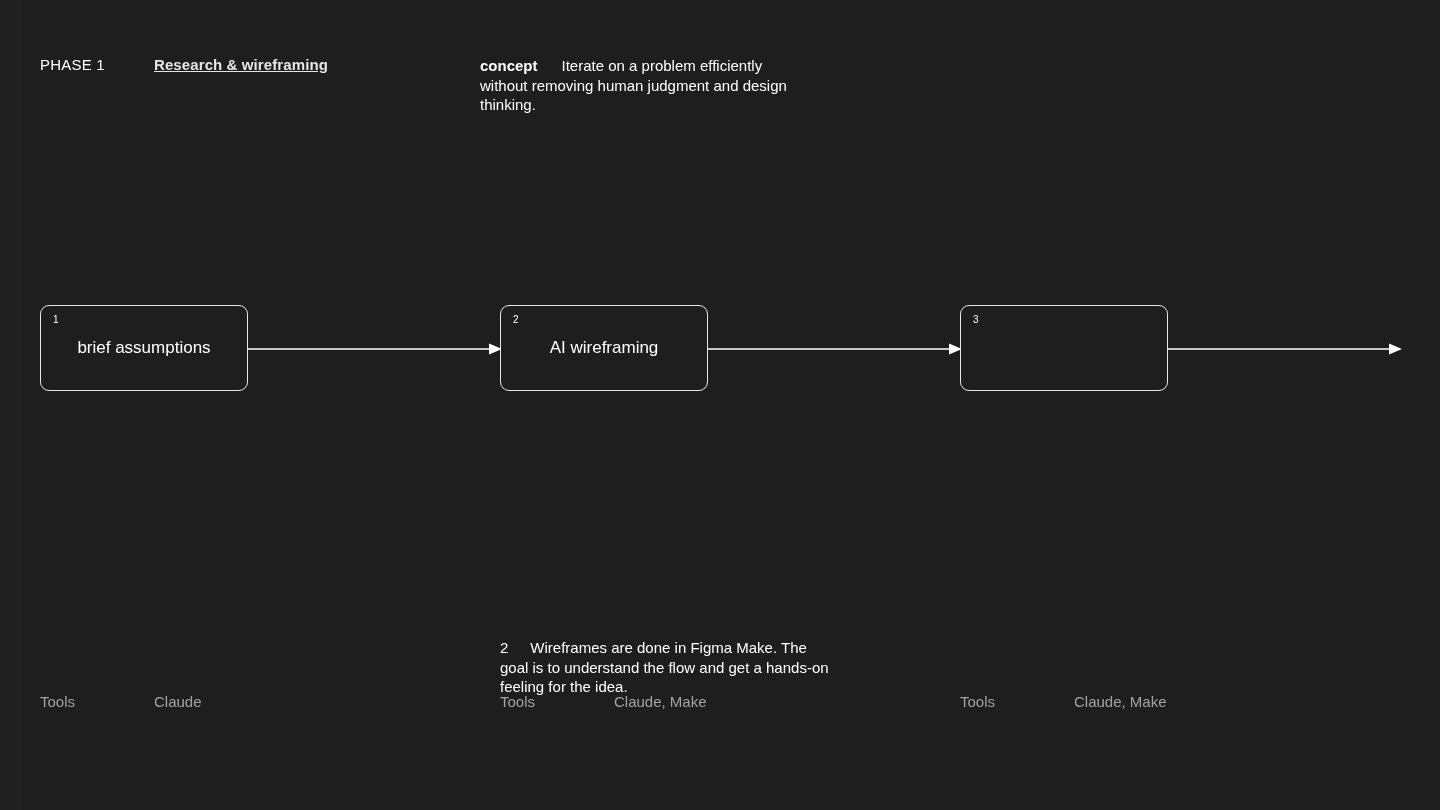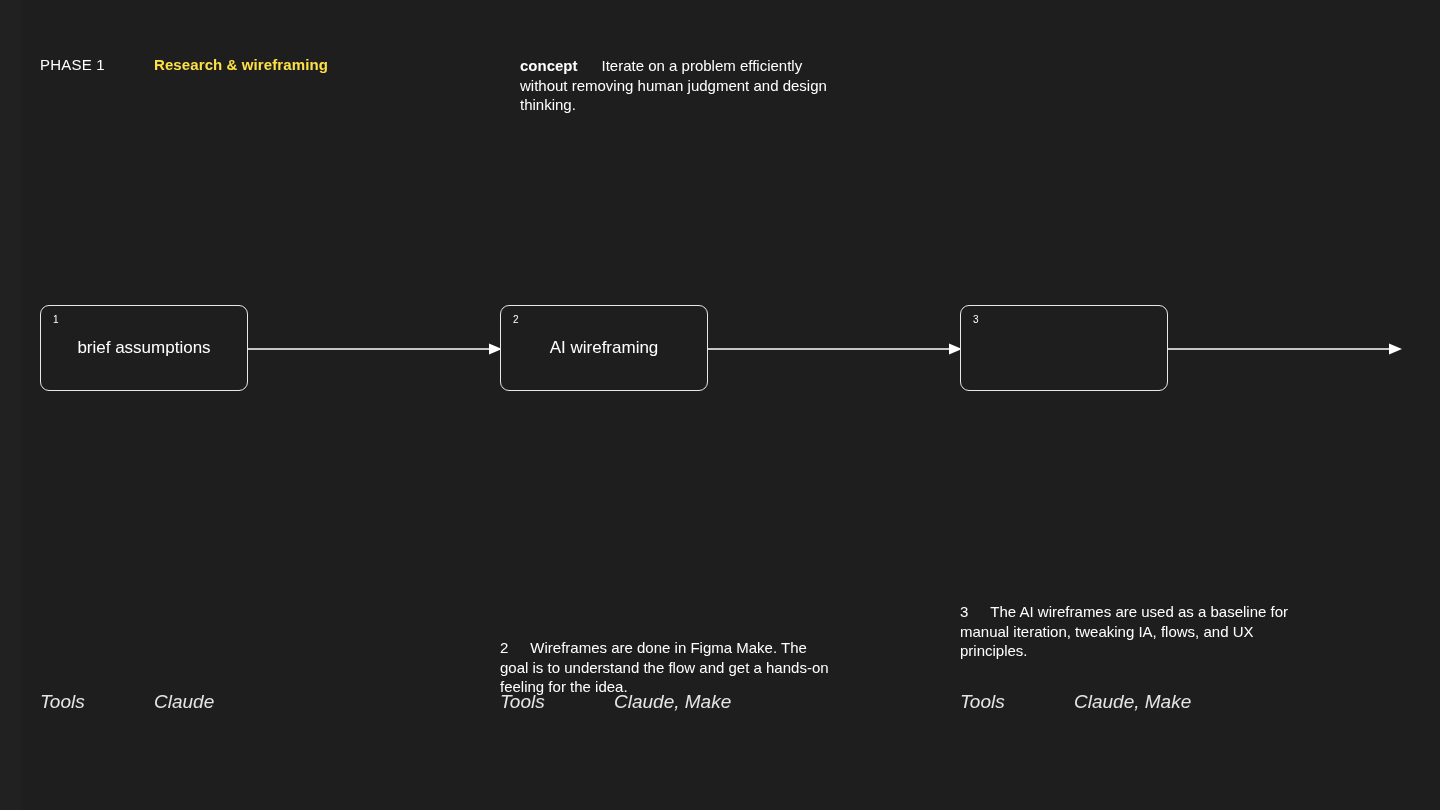--- a/index.html
+++ b/index.html
@@ -62,8 +62,9 @@
     font-size: 15px;
     font-weight: 700;
     letter-spacing: 0.1px;
-    color: #fde047;
+    color: #e5e5e5;
     white-space: nowrap;
+    text-decoration: underline;
   }
 
   .meta-block {

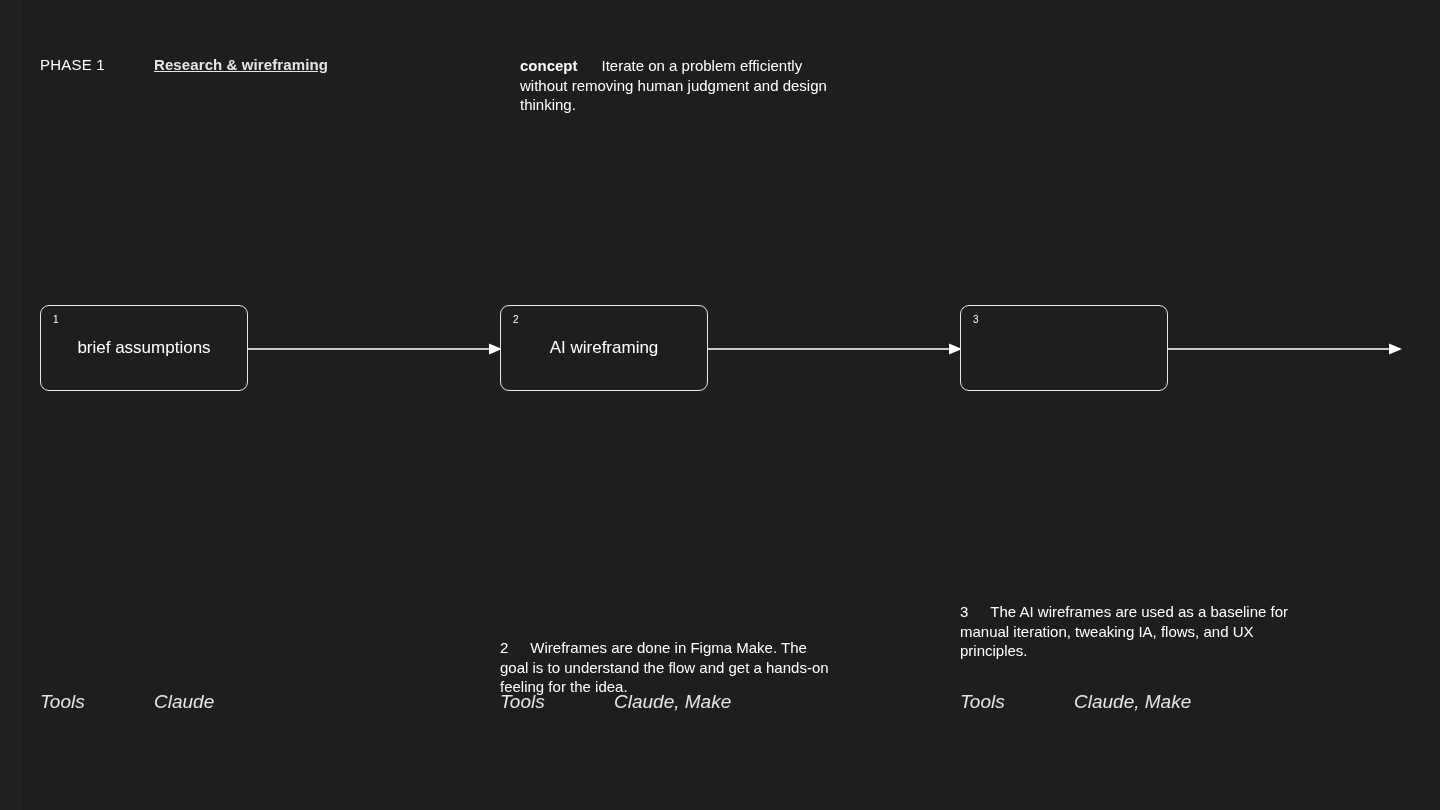--- a/index.html
+++ b/index.html
@@ -74,7 +74,7 @@
     line-height: 19.5px;
     color: #ffffff;
   }
-  .meta-concept { left: 520px; width: 310px; }
+  .meta-concept { left: 480px; width: 310px; }
   .meta-outcomes { left: 960px; width: 330px; }
 
   .meta-key {

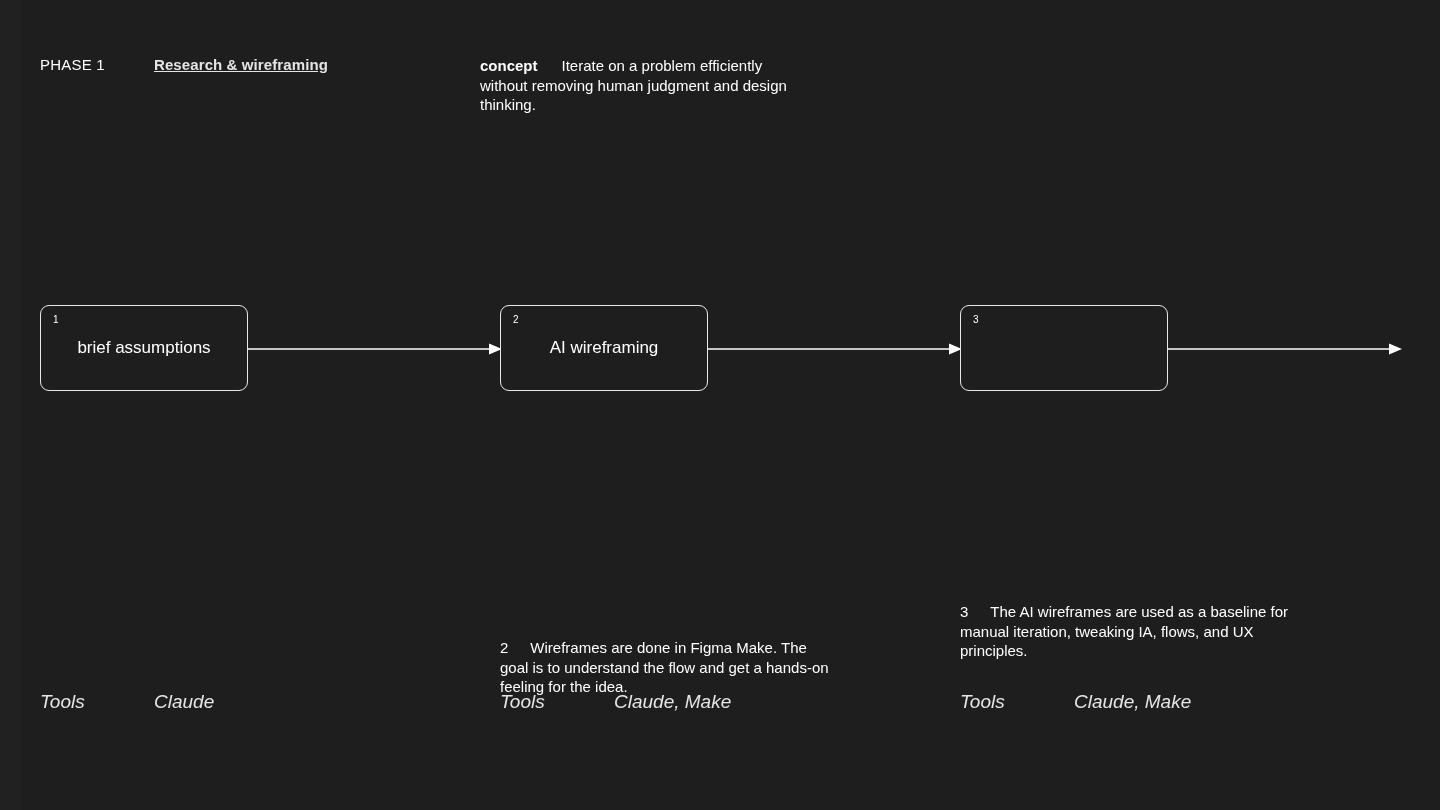--- a/index.html
+++ b/index.html
@@ -246,9 +246,6 @@
     <span class="desc-num">2</span><span>Wireframes are done in Figma Make. The goal is to understand the flow and get a hands-on feeling for the idea.</span>
   </div>
 
-  <div class="desc-col desc-3">
-    <span class="desc-num">3</span><span>The AI wireframes are used as a baseline for manual iteration, tweaking IA, flows, and UX principles.</span>
-  </div>
 
   <div class="tools-row tools-1">
     <span class="tools-key">Tools</span><span class="tools-val">Claude</span>

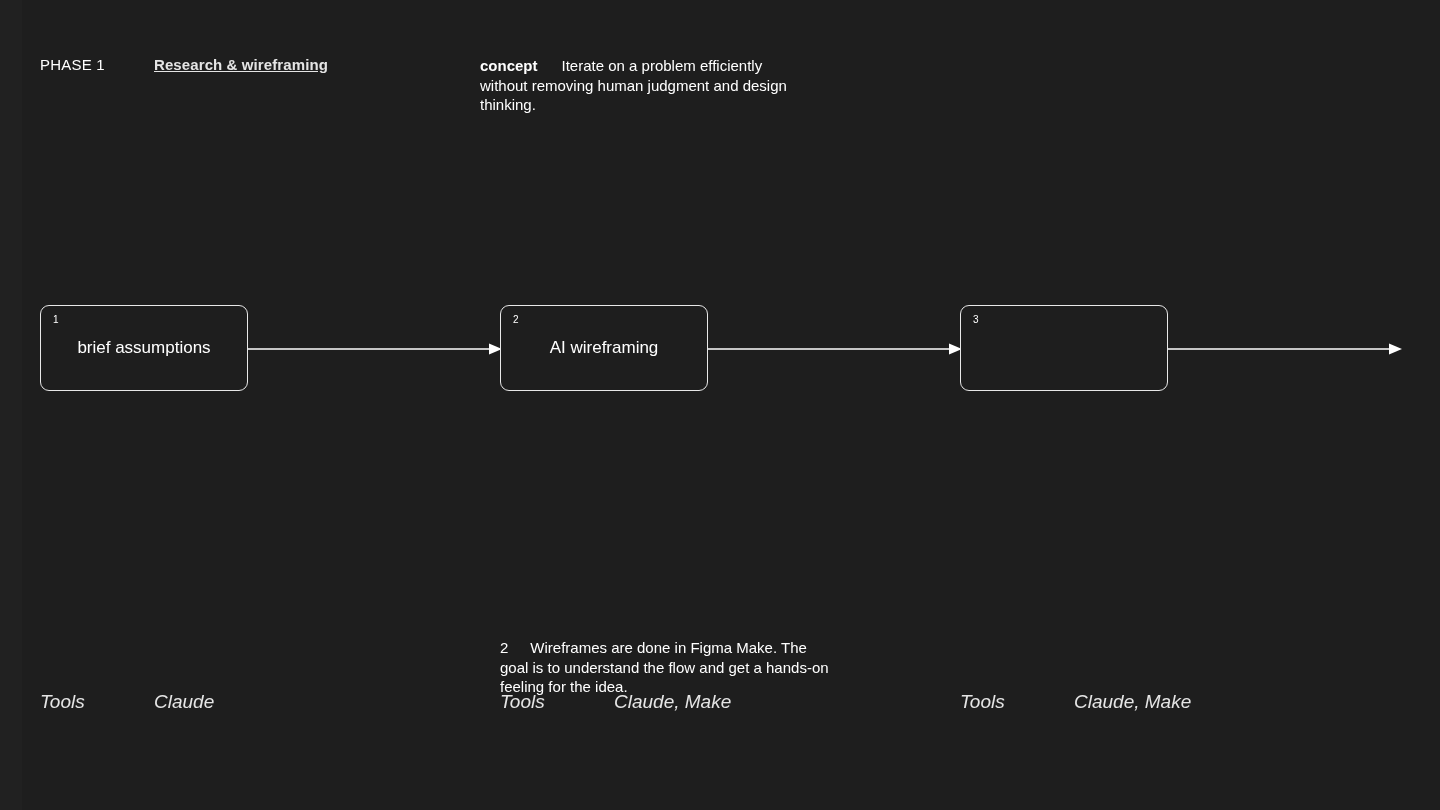--- a/index.html
+++ b/index.html
@@ -163,11 +163,10 @@
   .tools-row {
     position: absolute;
     top: 692px;
-    font-size: 19px;
+    font-size: 15px;
     line-height: 19px;
-    color: #e5e5e5;
+    color: #a3a3a3;
     white-space: nowrap;
-    font-style: italic;
   }
   .tools-1 { left: 40px; }
   .tools-2 { left: 500px; }

